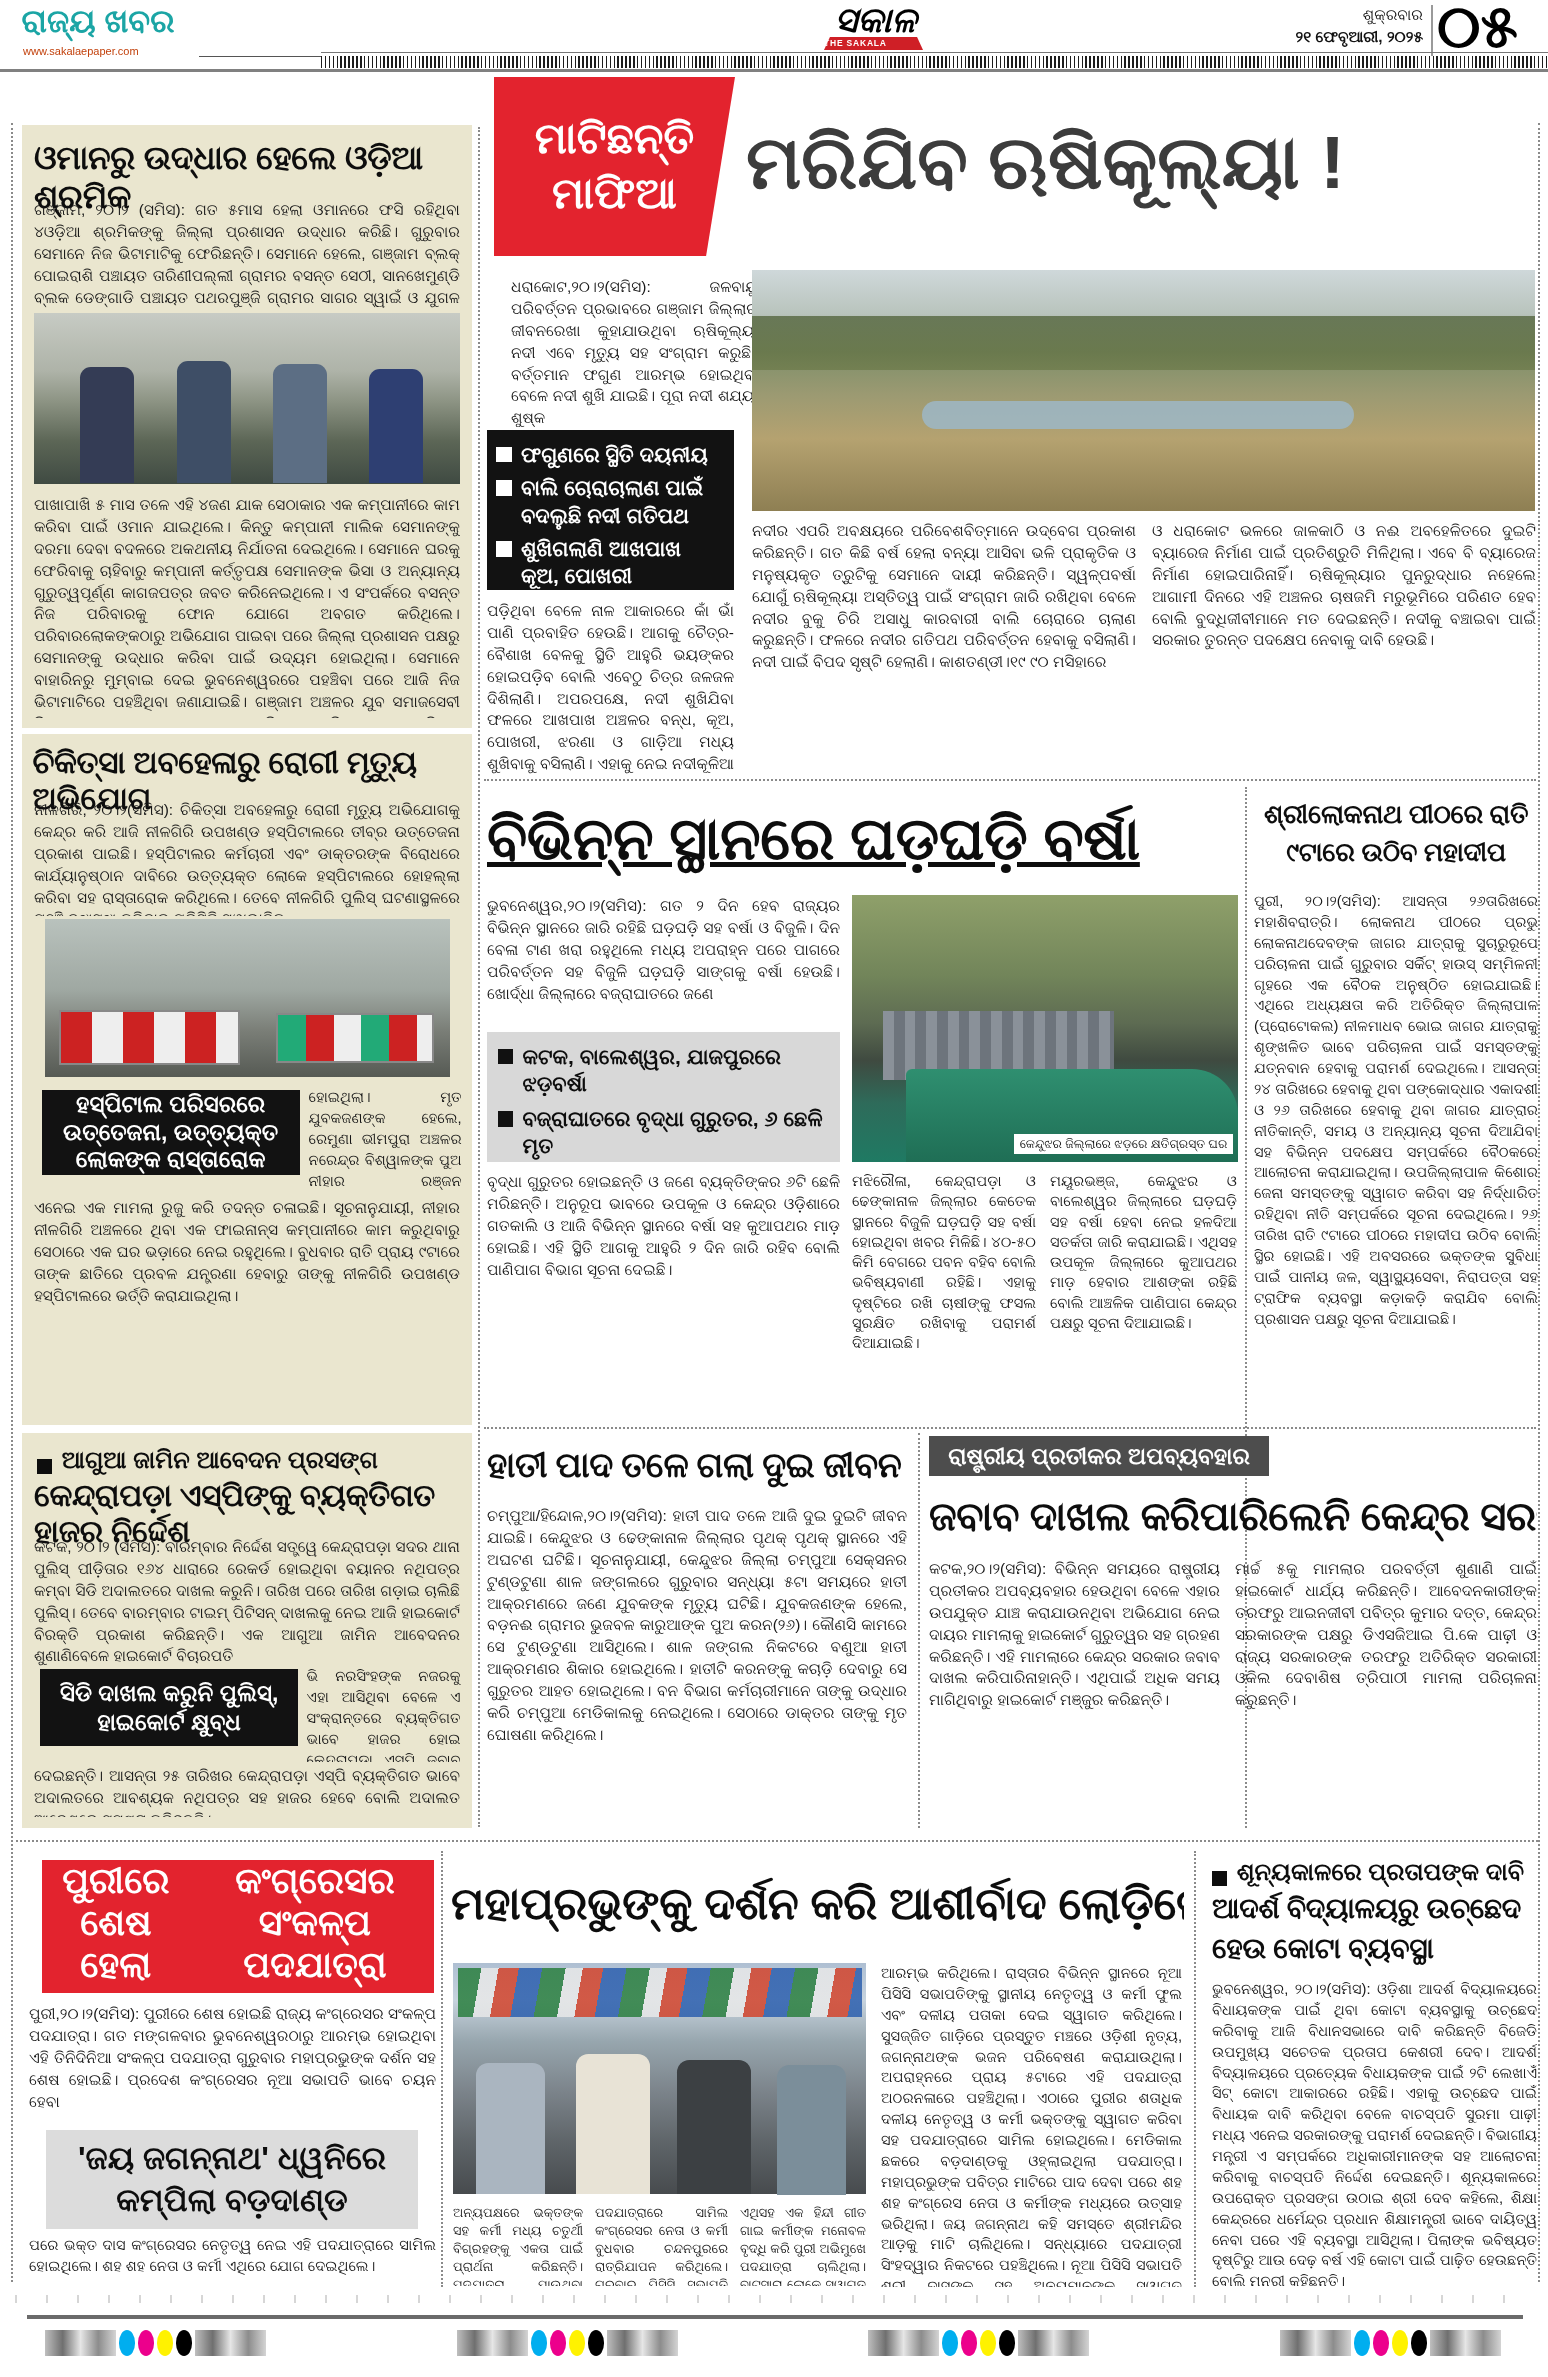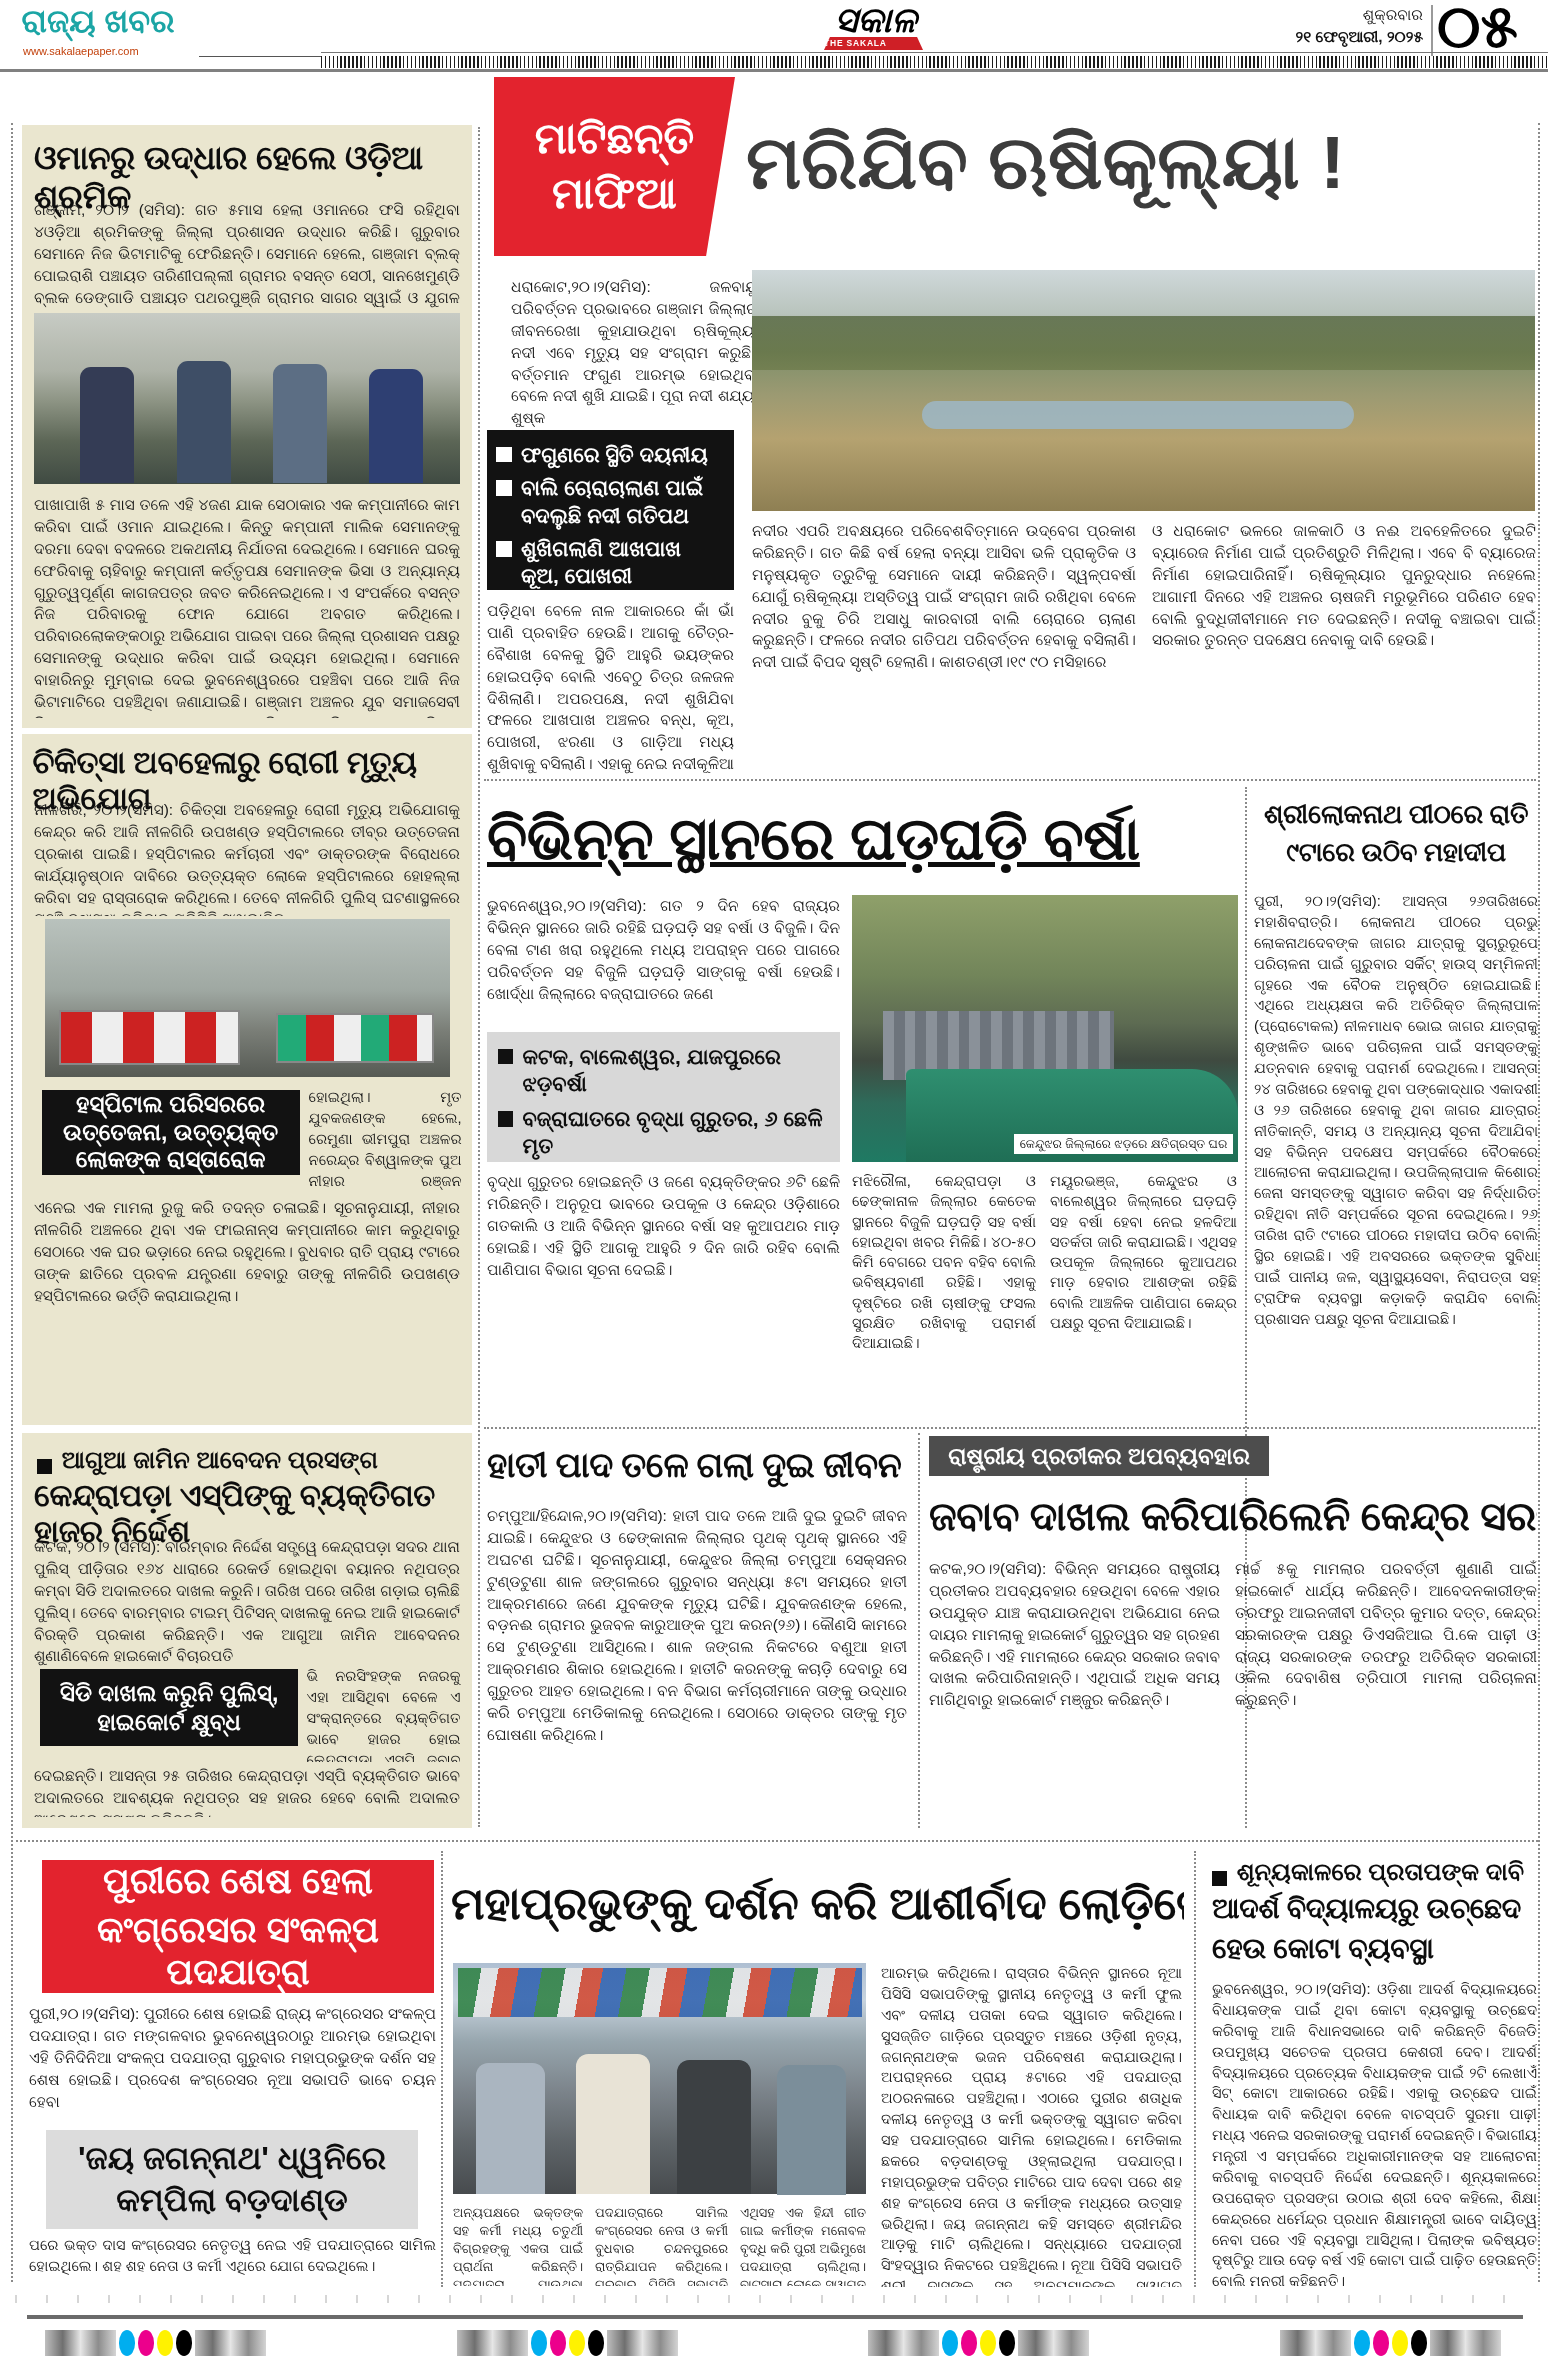--- a/index.html
+++ b/index.html
@@ -182,7 +182,7 @@
 
   <div class="abs doth" style="left:10.8px;top:1840px;width:1527px;"></div>
 
-  <div class="abs redbox" style="left:42px;top:1860px;width:392px;height:133px;display:flex;flex-direction:column;justify-content:center;gap:6.2px;">
+  <div class="abs redbox" style="left:42px;top:1860px;width:392px;height:133px;display:flex;justify-content:center;gap:6.2px;">
     <div style="font-size:36px;">ପୁରୀରେ ଶେଷ ହେଲା</div>
     <div style="font-size:36px;">କଂଗ୍ରେସର ସଂକଳ୍ପ ପଦଯାତ୍ରା</div>
   </div>

